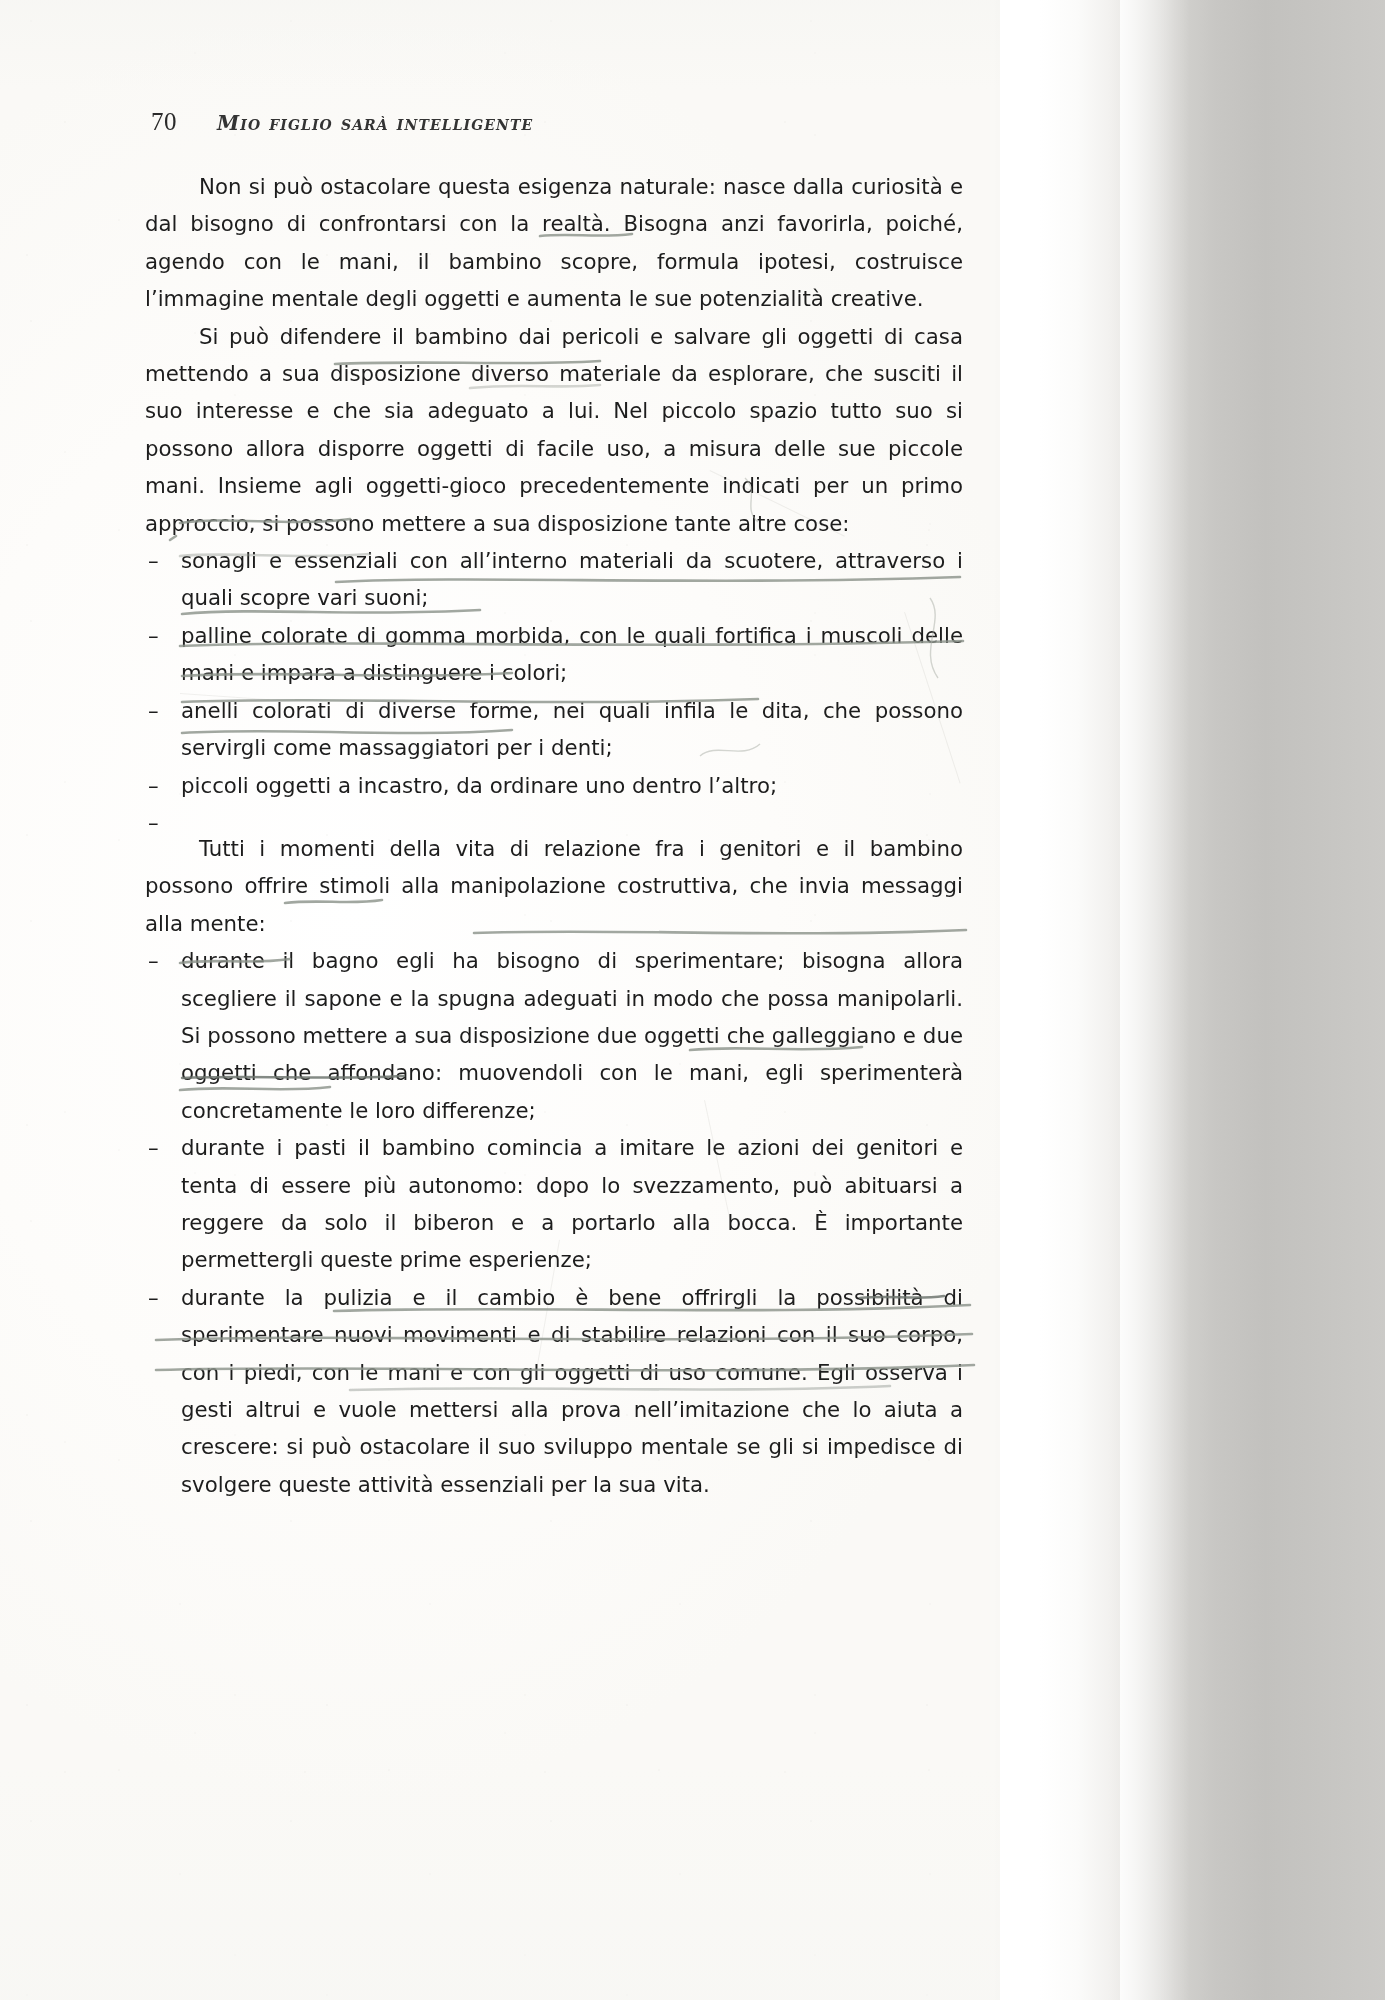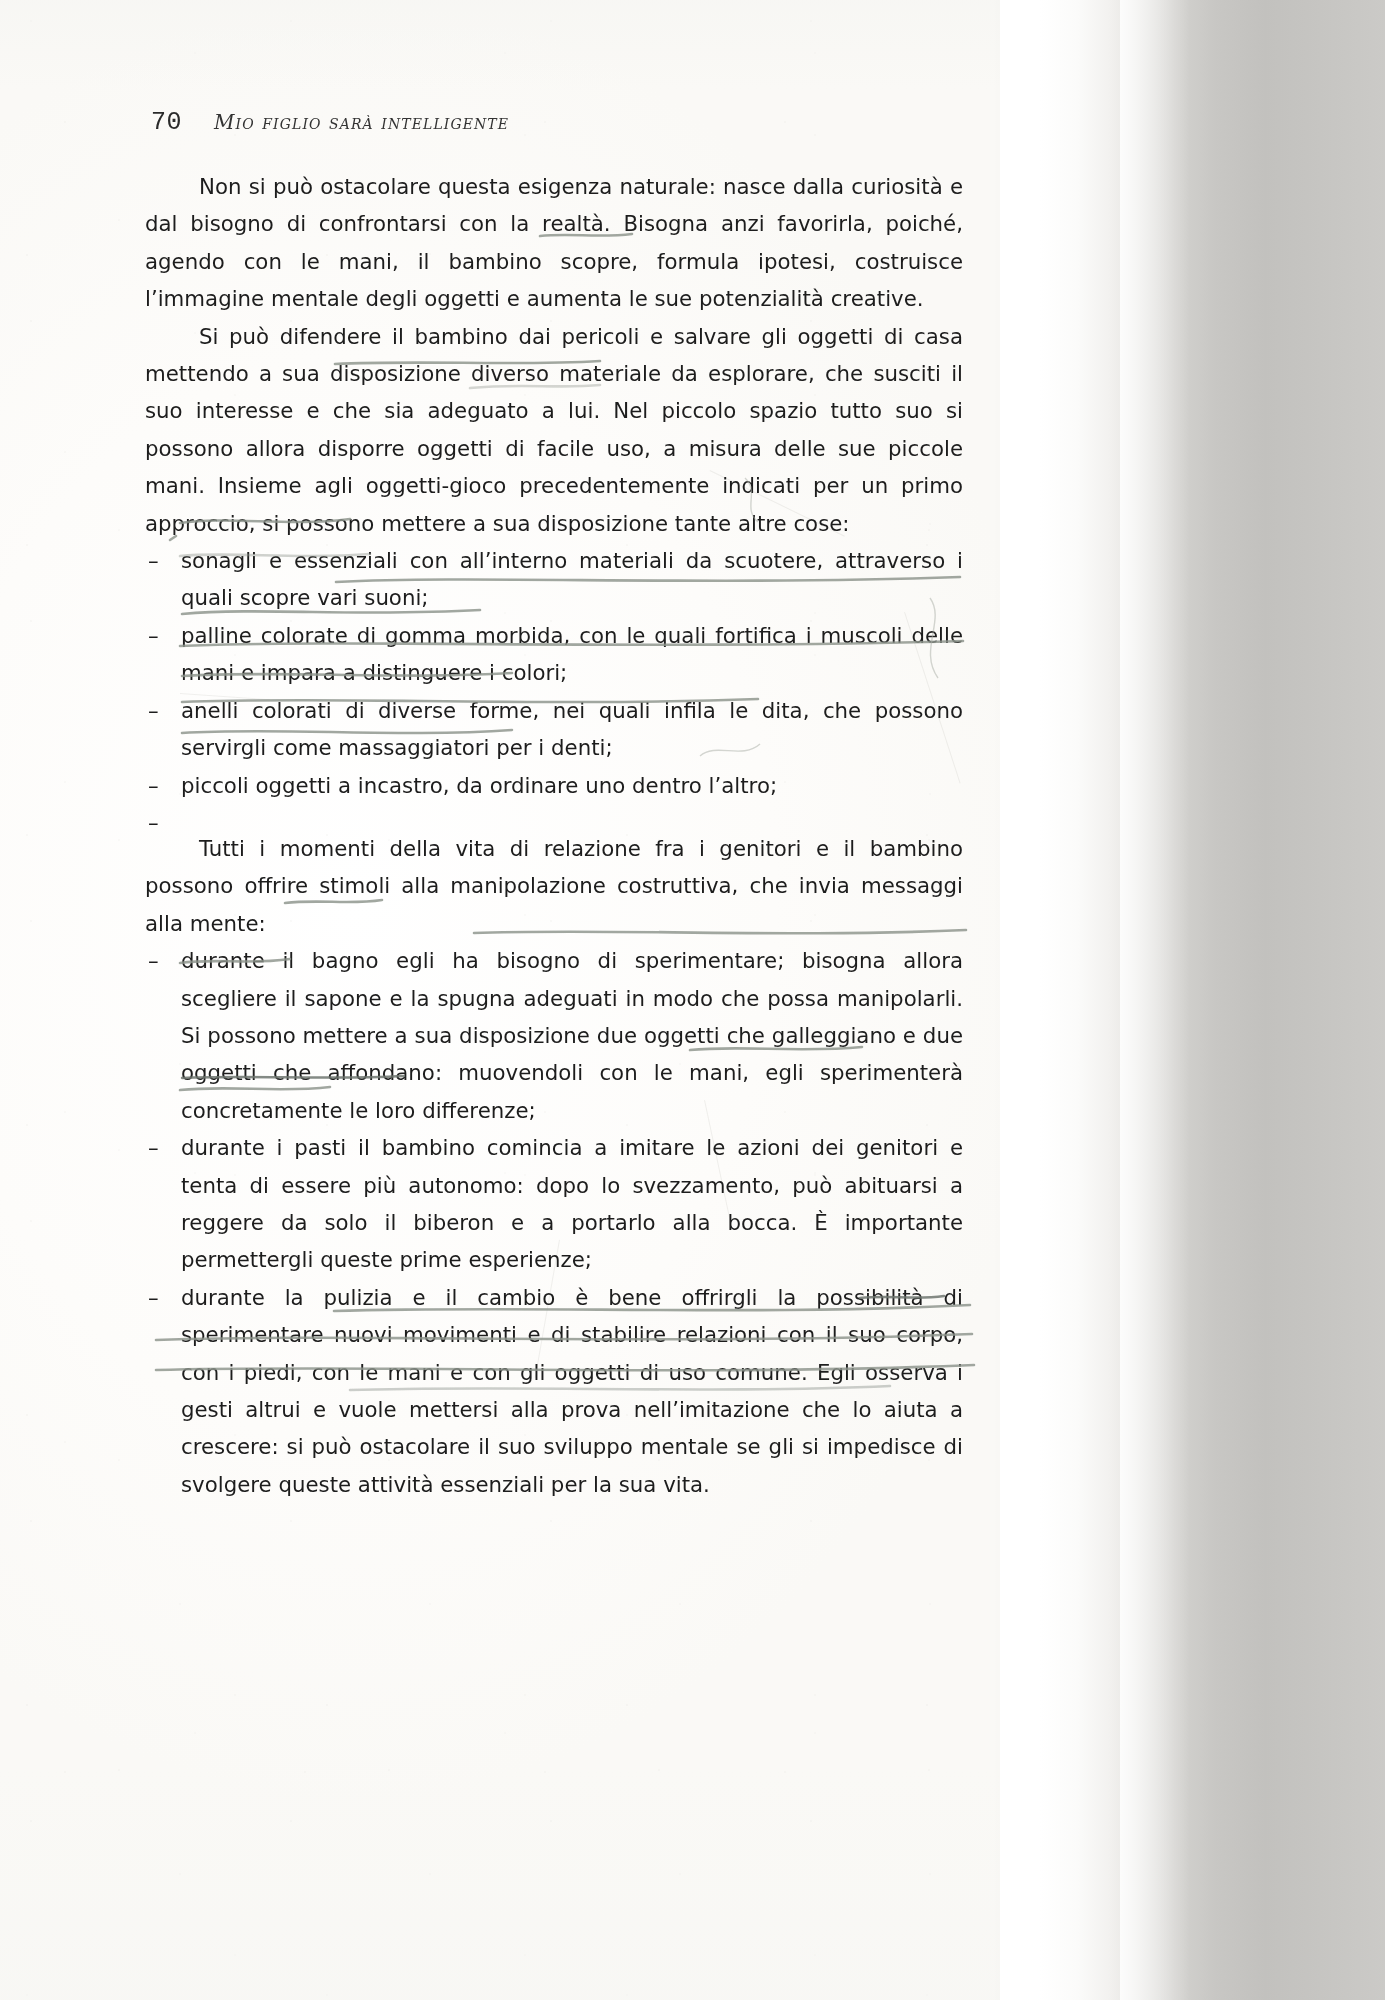--- a/index.html
+++ b/index.html
@@ -109,7 +109,7 @@
     color: #2a2a2a;
   }
   .folio {
-    font-family: Liberation Mono, monospace;
+    font-family: Liberation Serif, serif;
     font-size: 25px;
     letter-spacing: .5px;
   }

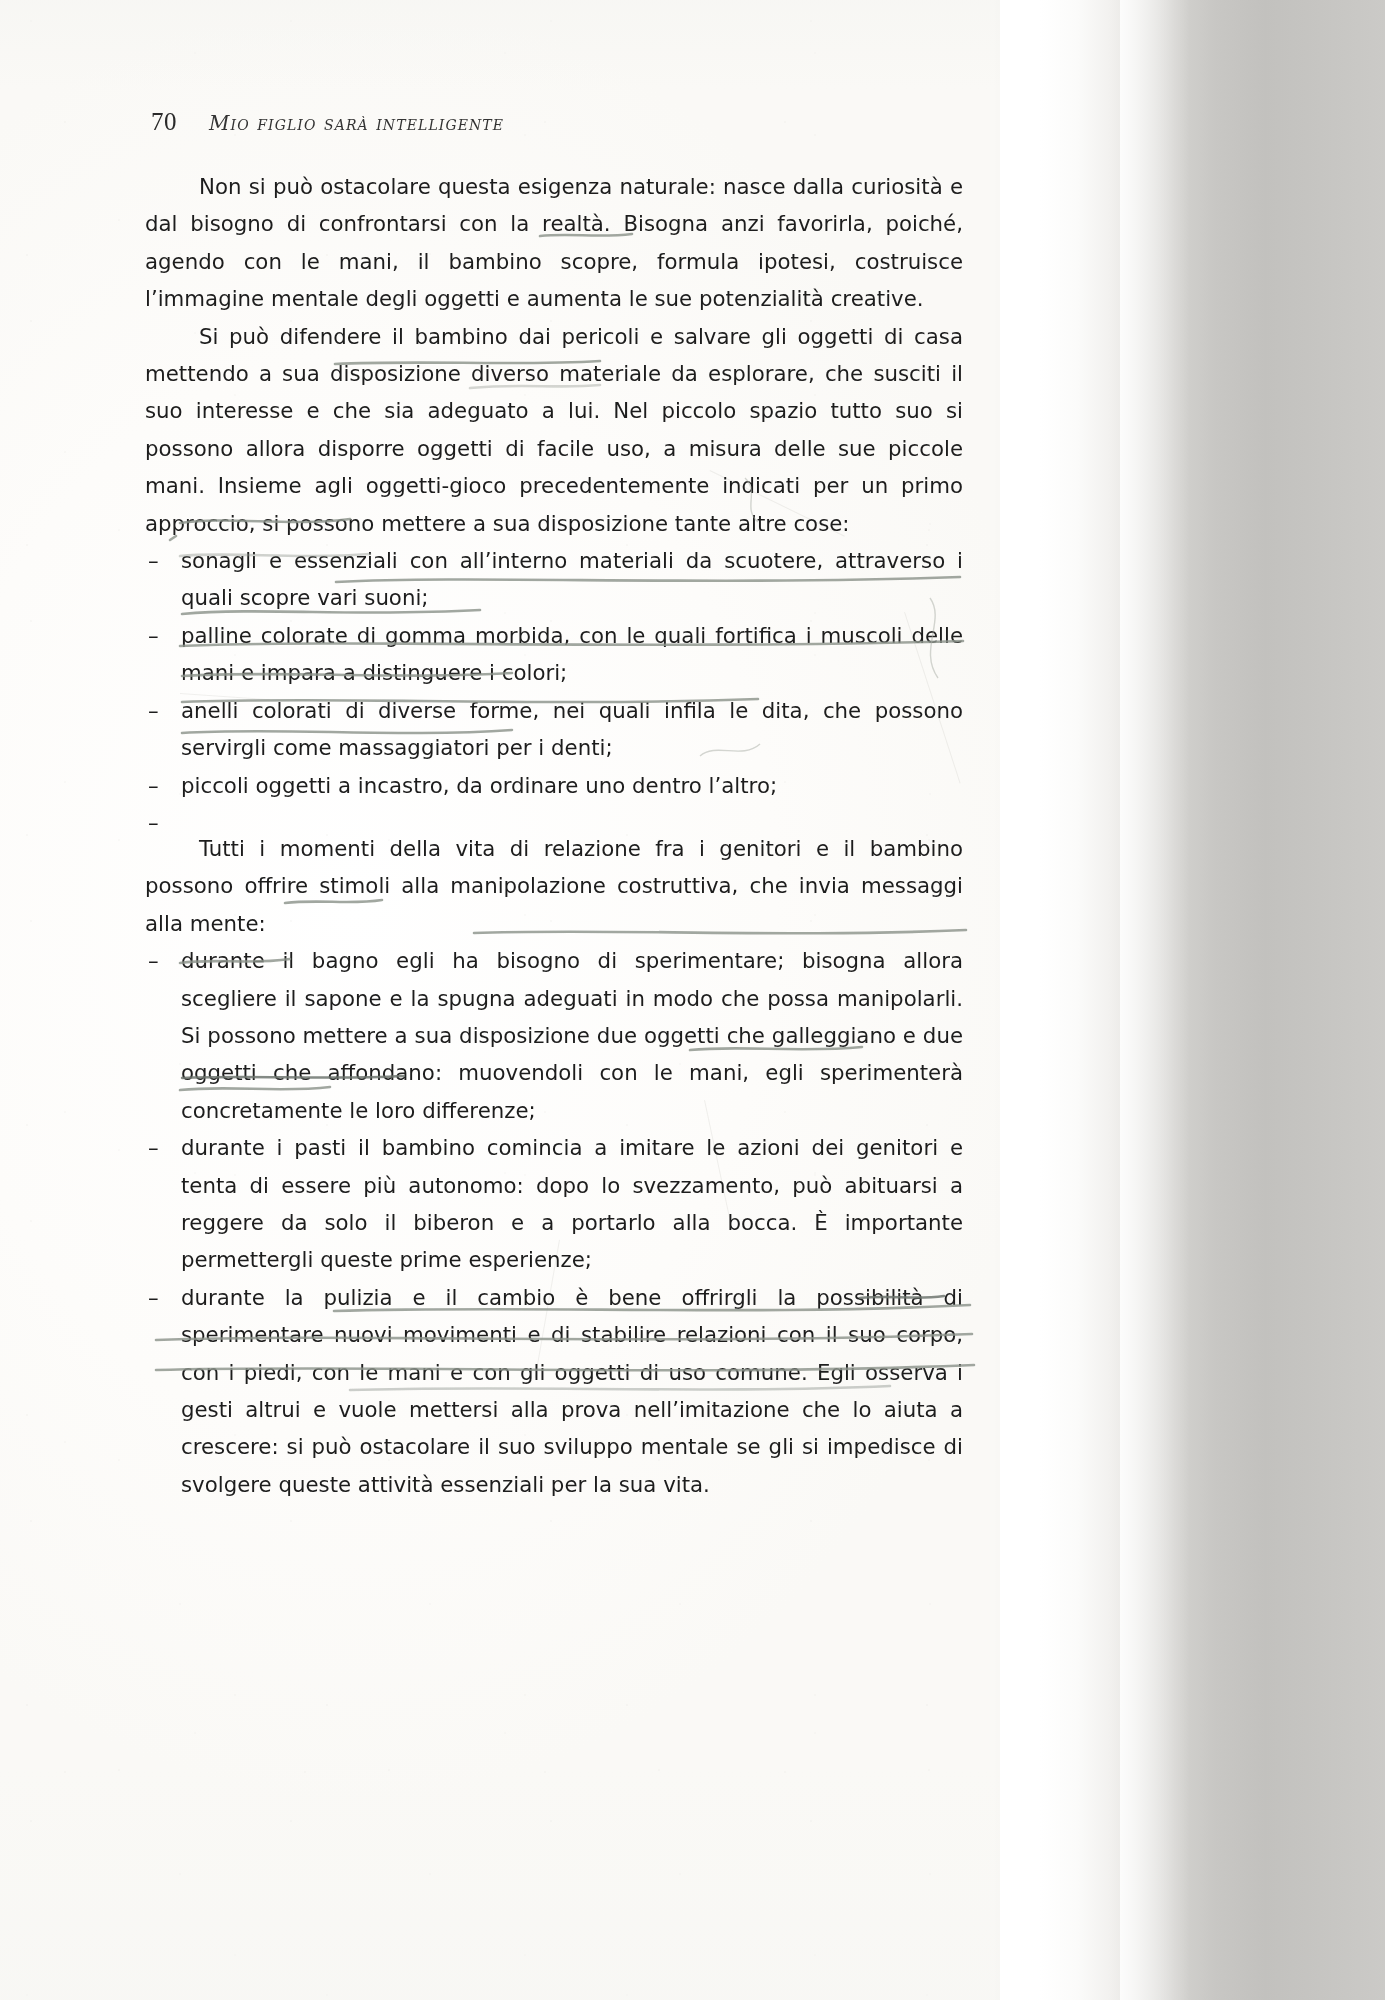--- a/index.html
+++ b/index.html
@@ -119,8 +119,9 @@
     font-variant: small-caps;
     font-size: 20px;
     letter-spacing: 1.1px;
-    margin-left: 32px;
+    margin-left: 40px;
     color: #333;
+    font-weight: bold;
   }
 
   

